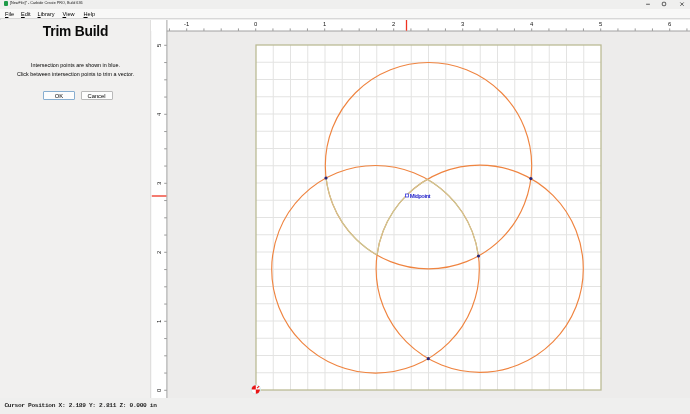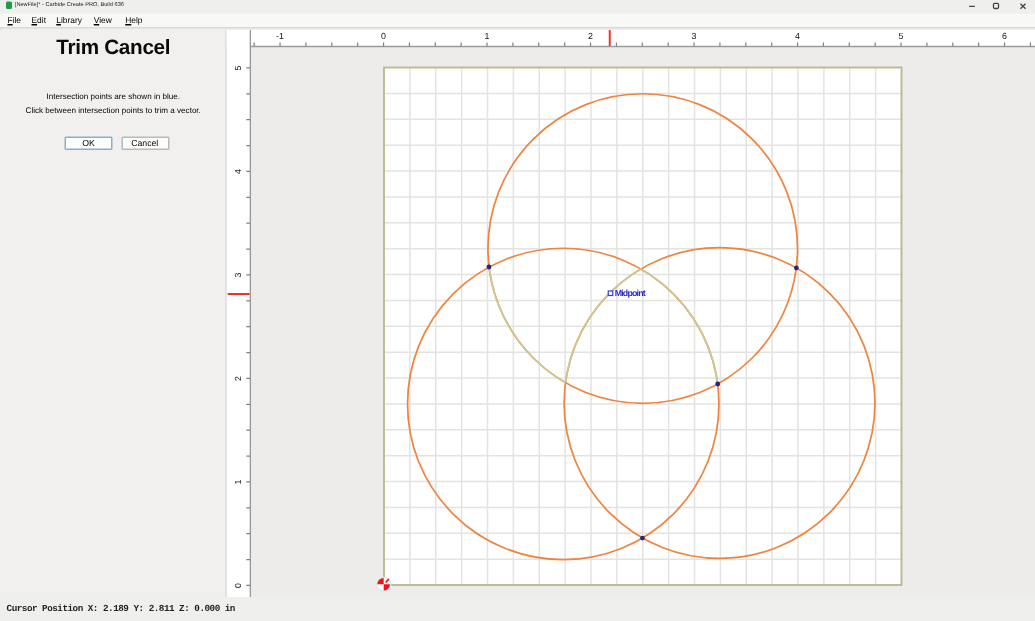--- a/index.html
+++ b/index.html
@@ -48,7 +48,7 @@
   <span style="left:83.5px"><u>H</u>elp</span>
 </div>
 <div id="panel">
-  <h1>Trim Cancel</h1>
+  <h1>Trim Build</h1>
   <div class="ptxt" style="top:42.6px">Intersection points are shown in blue.</div>
   <div class="ptxt" style="top:51px">Click between intersection points to trim a vector.</div>
   <div class="btn" style="left:43px;border-color:#88aed0">OK</div>

